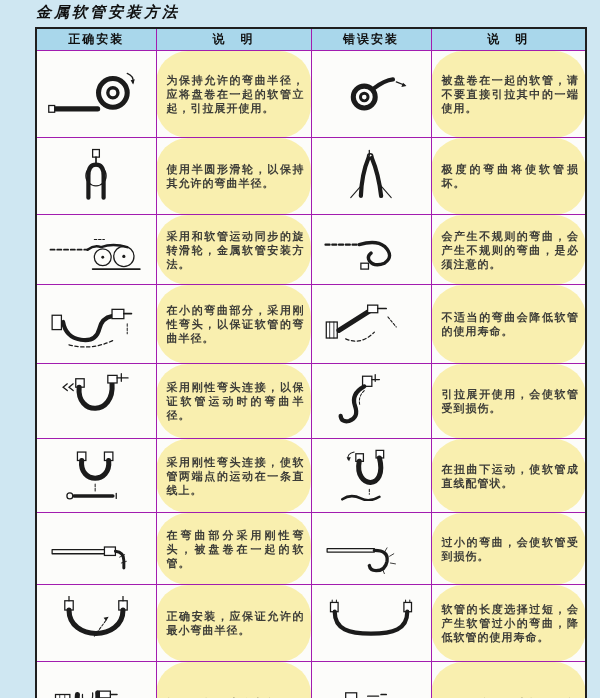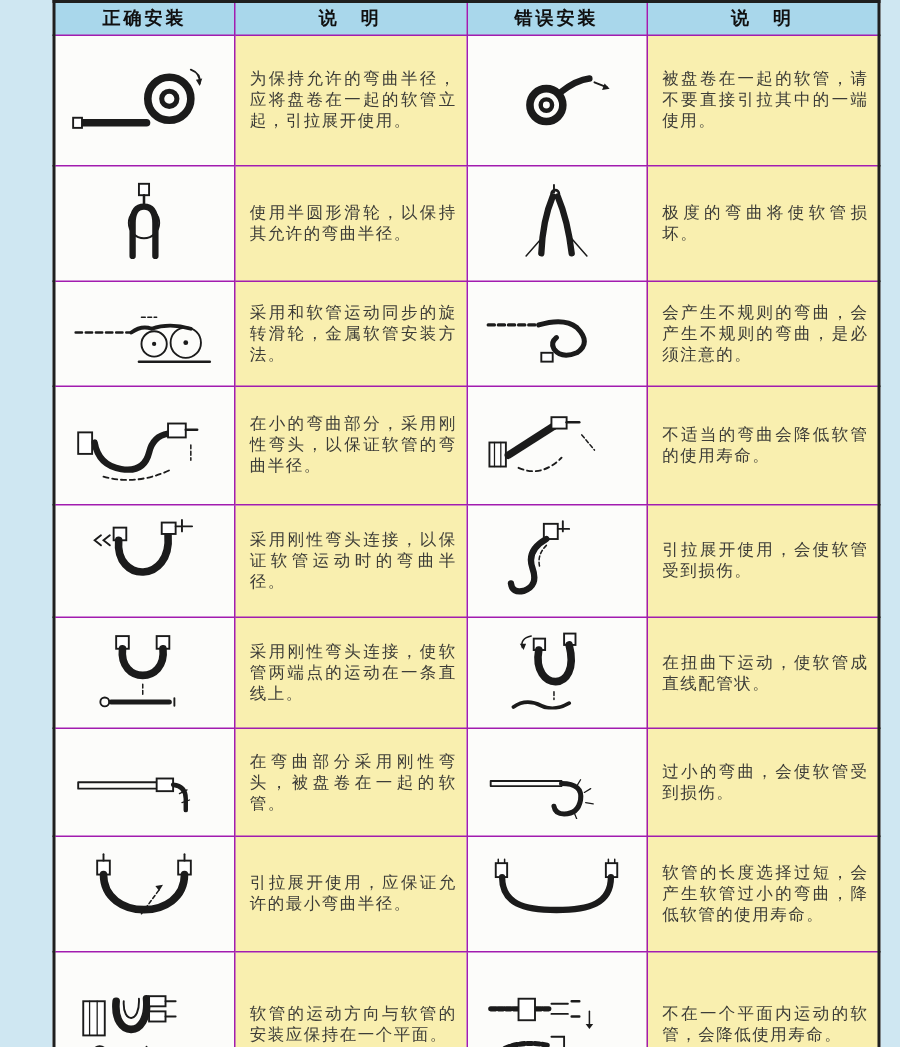--- a/index.html
+++ b/index.html
@@ -54,6 +54,7 @@
 <body>
 
 <div class="page">
+  <h1 class="page-title">金属软管安装方法</h1>
   <table class="install">
     <colgroup>
       <col class="c-img">

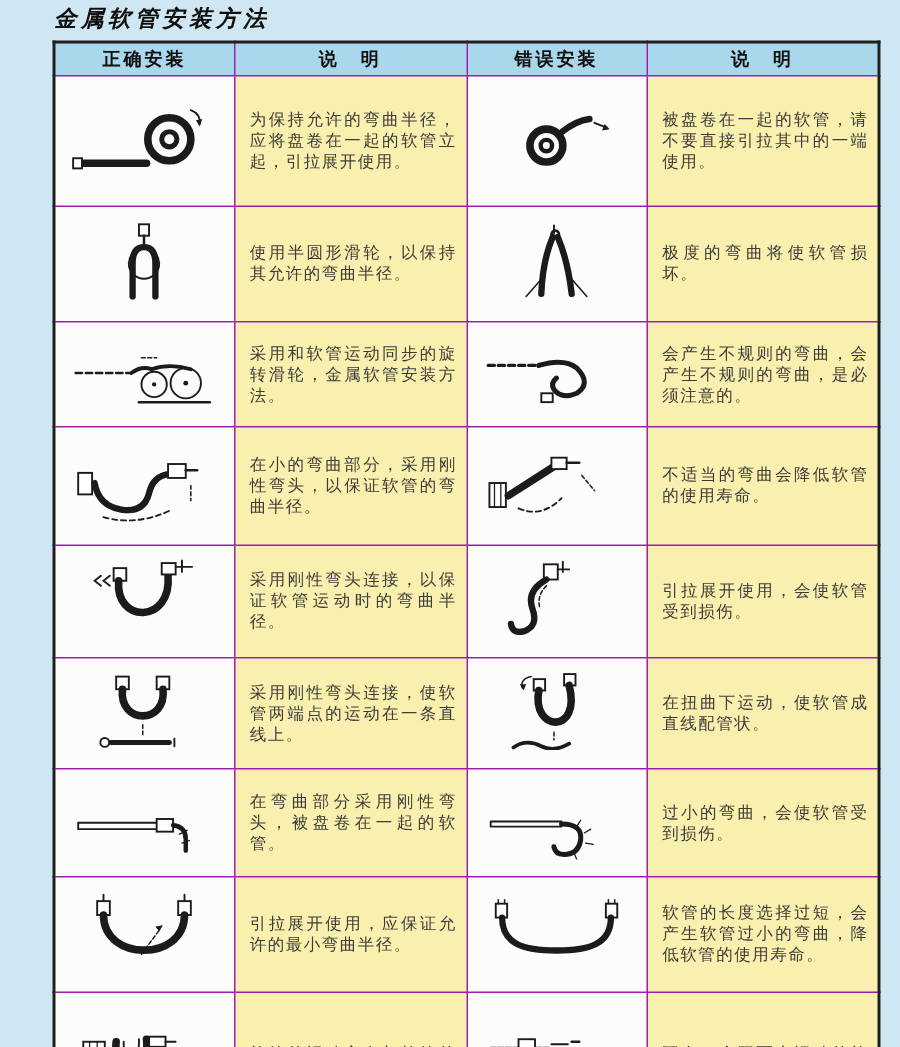--- a/index.html
+++ b/index.html
@@ -35,8 +35,8 @@
   td.desc-cell{
     background:#f9efaf;vertical-align:middle;
     padding:4px 6px 4px 10px;
-    font-size:11px;font-weight:400;color:#3d3d38;
-    line-height:14px;letter-spacing:1px;text-align:justify;
+    font-size:11px;font-weight:700;color:#3d3d38;
+    line-height:14px;letter-spacing:1px;text-align:justify;border-radius:32px;
   }
   .illu{display:inline-block;line-height:0;}
   .illu svg{display:block;margin:0 auto;}

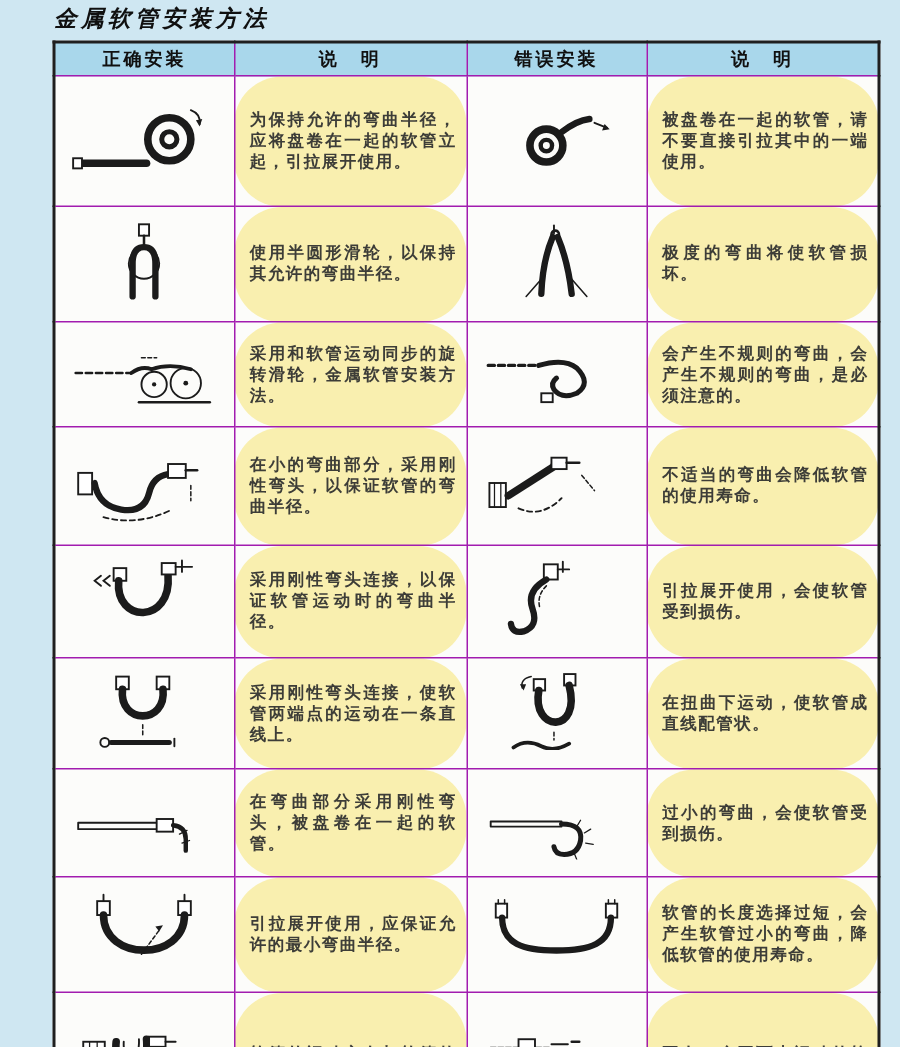--- a/index.html
+++ b/index.html
@@ -302,7 +302,7 @@
               </svg></span>
     </td>
     <td class="desc-cell">
-      <span>引拉展开使用，应保证允许的最小弯曲半径。</span>
+      <span>正确安装，应保证允许的最小弯曲半径。</span>
     </td>
     <td class="img-cell">
       <span class="illu"><svg xmlns="http://www.w3.org/2000/svg" width="112" height="54" viewBox="0 0 120 64">

